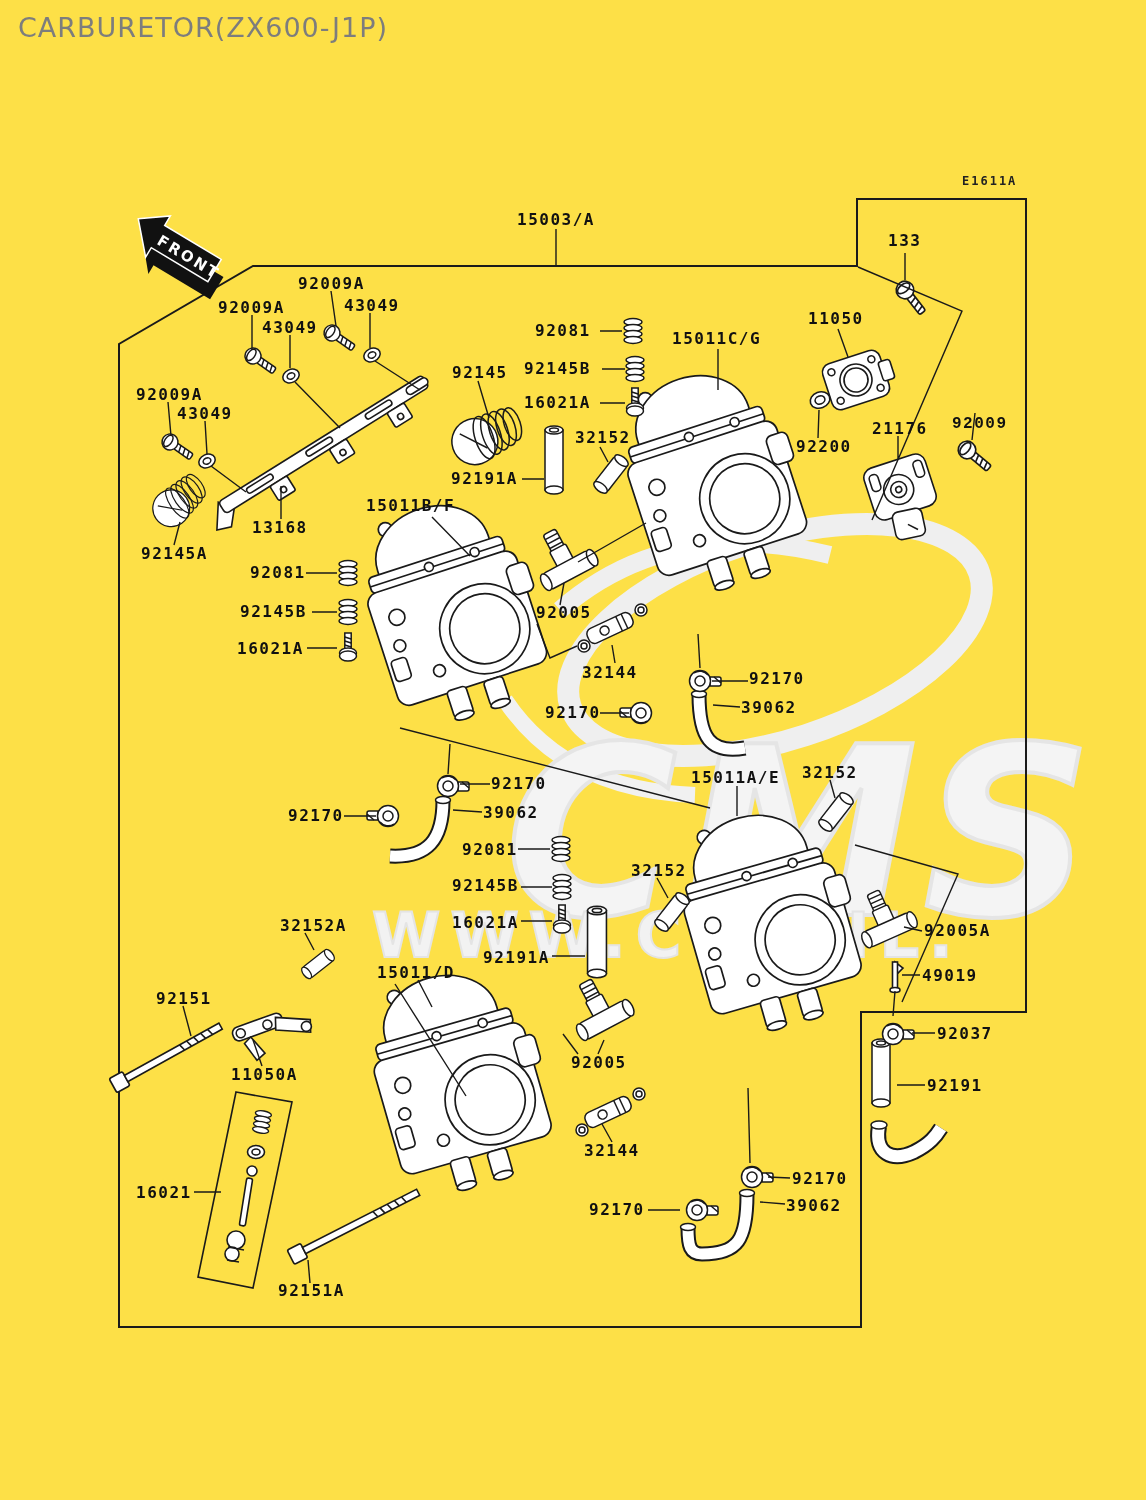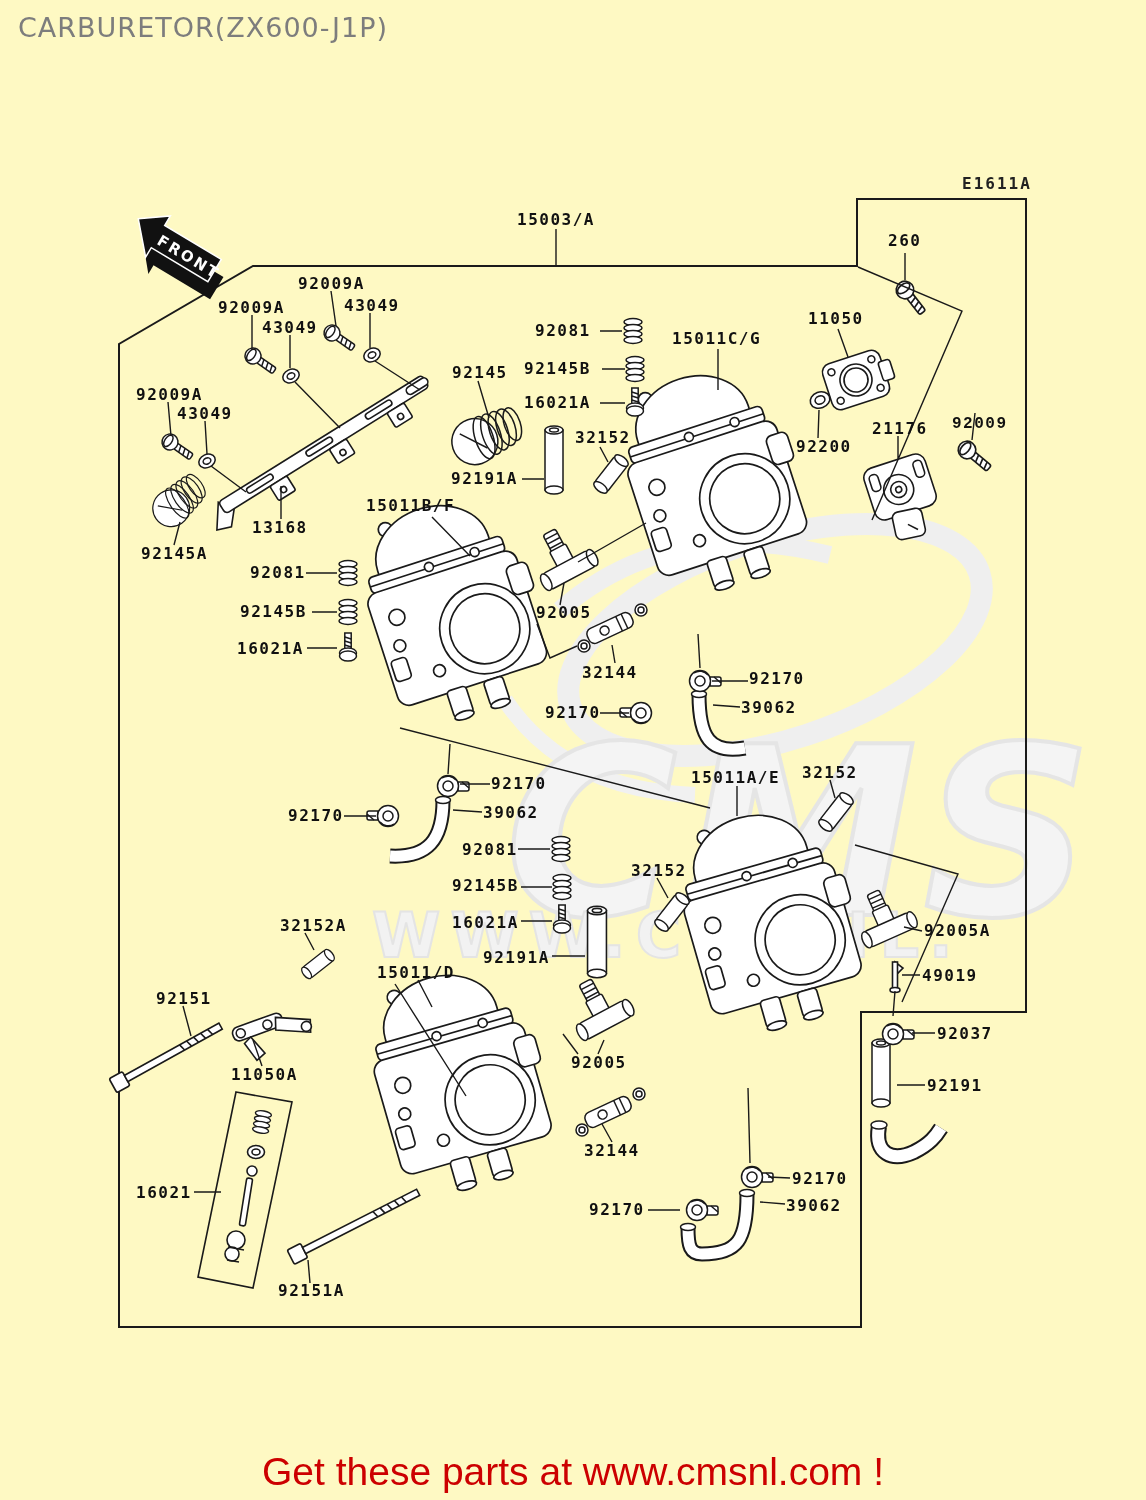--- a/index.html
+++ b/index.html
@@ -6,7 +6,7 @@
   .page{
     position:relative;
     width:1146px;height:1500px;
-    background:#fef9c3;
+    background:#fde047;
     overflow:hidden;
     font-family:"DejaVu Sans", sans-serif;
   }

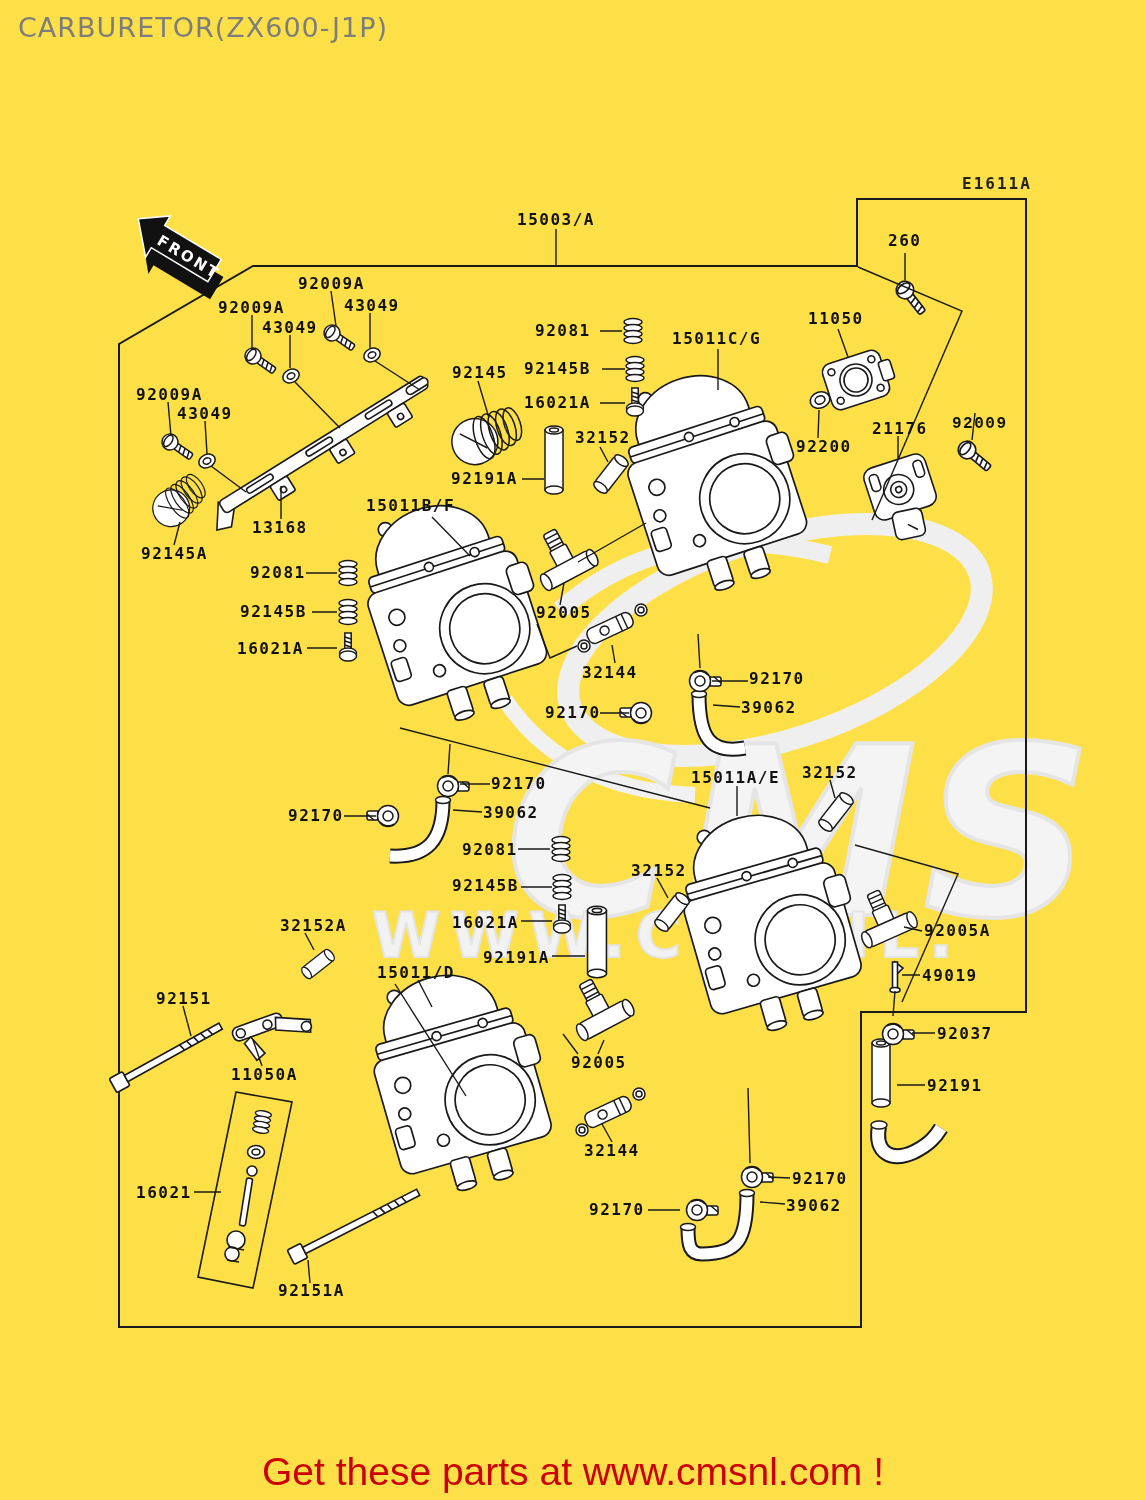--- a/index.html
+++ b/index.html
@@ -19,7 +19,7 @@
   .ecode{
     position:absolute;left:962px;top:174px;
     font-family:"DejaVu Sans Mono", monospace;
-    font-weight:bold;font-size:16px;color:#222;letter-spacing:2px;
+    font-weight:bold;font-size:12px;color:#222;letter-spacing:2px;
     white-space:nowrap;
   }
   svg.art{position:absolute;left:0;top:0;}

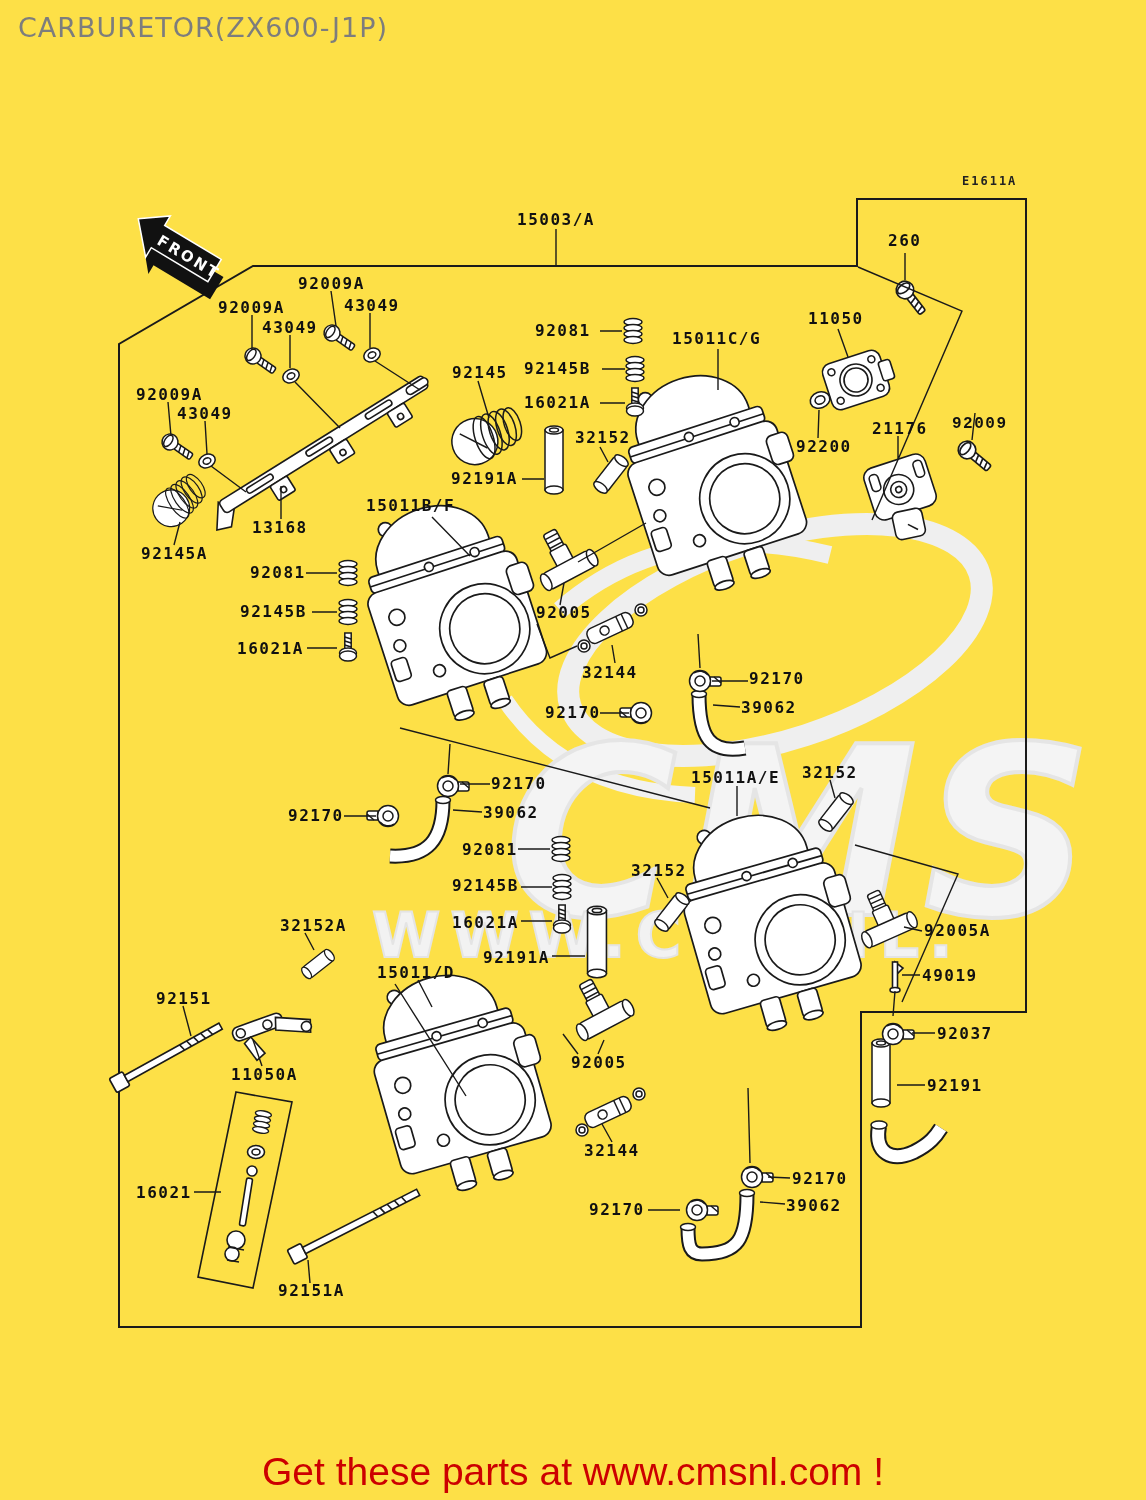--- a/index.html
+++ b/index.html
@@ -381,7 +381,7 @@
       <div class="part-label" style="left: 524px; top: 395px;">16021A</div>
       <div class="part-label" style="left: 672px; top: 331px;">15011C/G</div>
       <div class="part-label" style="left: 808px; top: 311px;">11050</div>
-      <div class="part-label" style="left: 888px; top: 233px;">260</div>
+      <div class="part-label" style="left: 888px; top: 233px;">133</div>
       <div class="part-label" style="left: 796px; top: 439px;">92200</div>
       <div class="part-label" style="left: 872px; top: 421px;">21176</div>
       <div class="part-label" style="left: 952px; top: 416px; font-family: Liberation Mono, monospace;">92009</div>

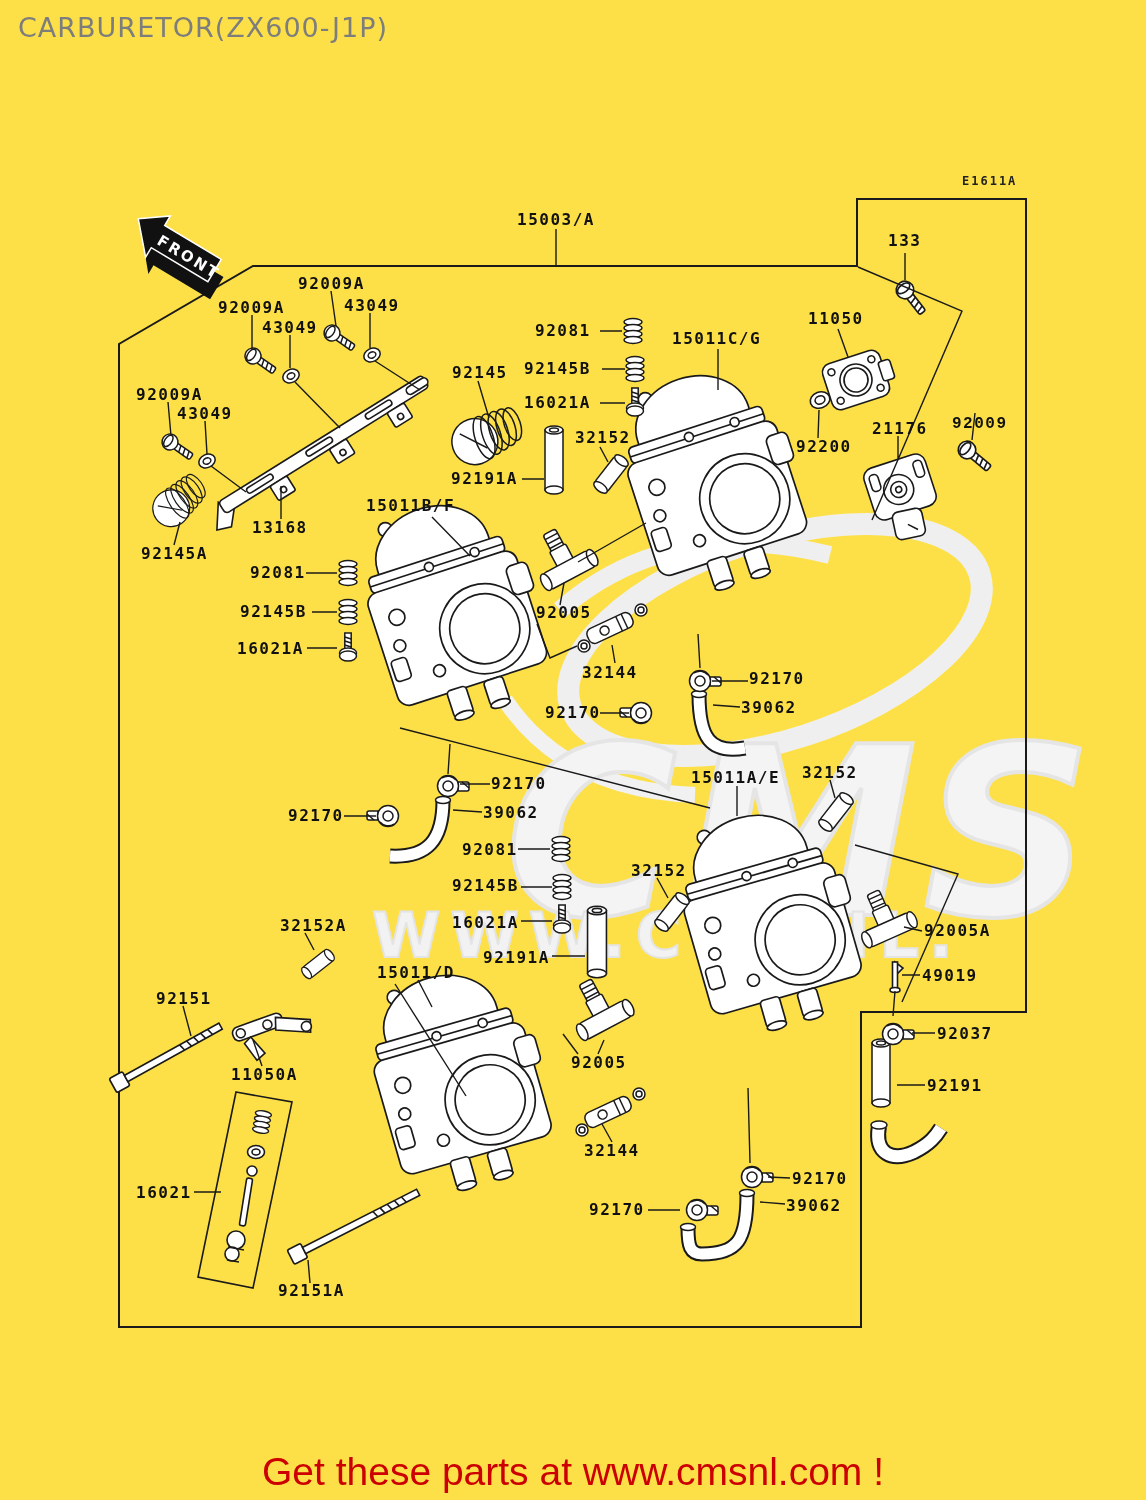--- a/index.html
+++ b/index.html
@@ -425,7 +425,6 @@
       <div class="part-label" style="left: 278px; top: 1283px;">92151A</div>
     </div>
 
-  <div class="banner">Get these parts at www.cmsnl.com !</div>
 
 </div>
 

